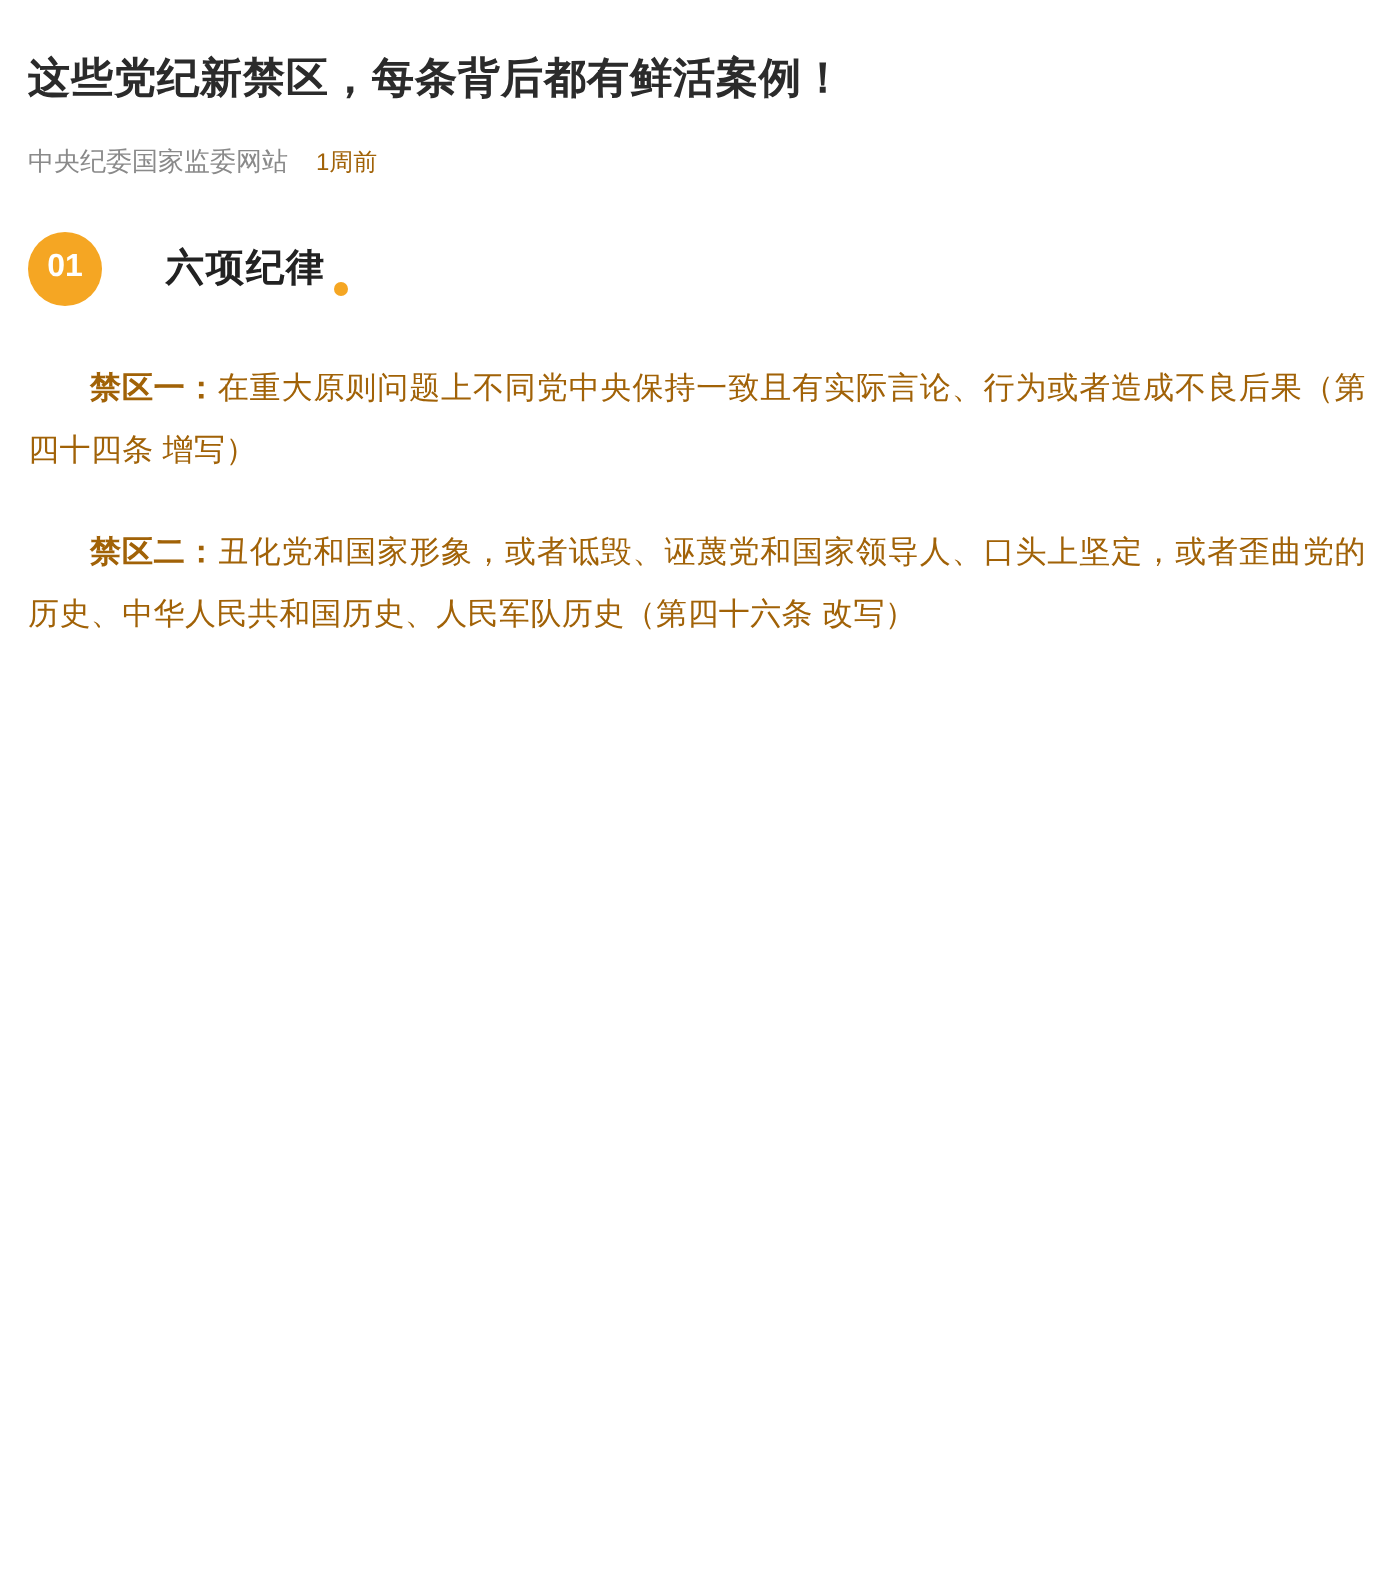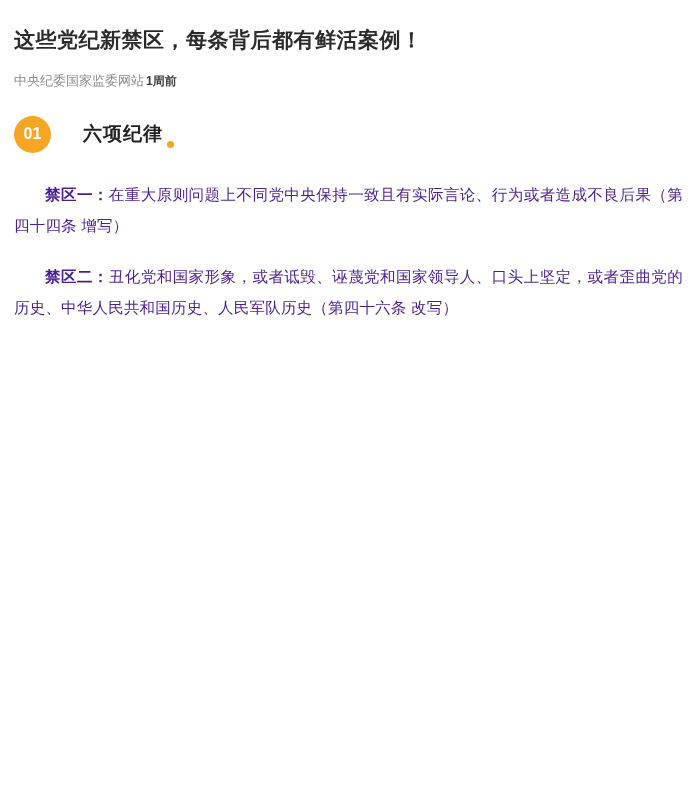--- a/index.html
+++ b/index.html
@@ -32,7 +32,7 @@
   .meta-row {
     display: flex;
     align-items: baseline;
-    gap: 2px;
+    gap: 14px;
     margin-bottom: 22px;
   }
   .meta-source {

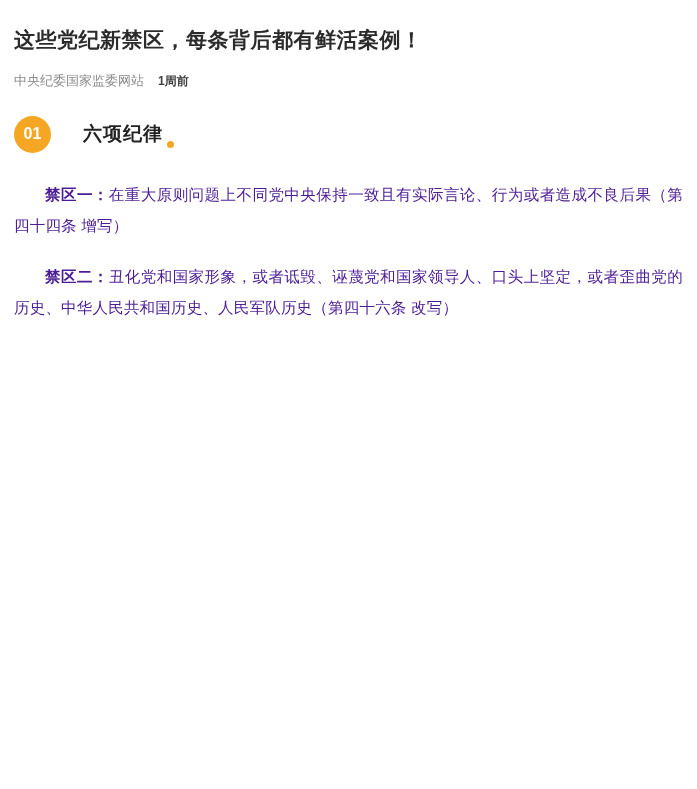--- a/index.html
+++ b/index.html
@@ -41,8 +41,7 @@
   }
   .meta-time {
     font-size: 12px;
-    color: #404040;
-    font-weight: bold;
+    color: #a16207;
   }
   .para {
     font-size: 15.5px;

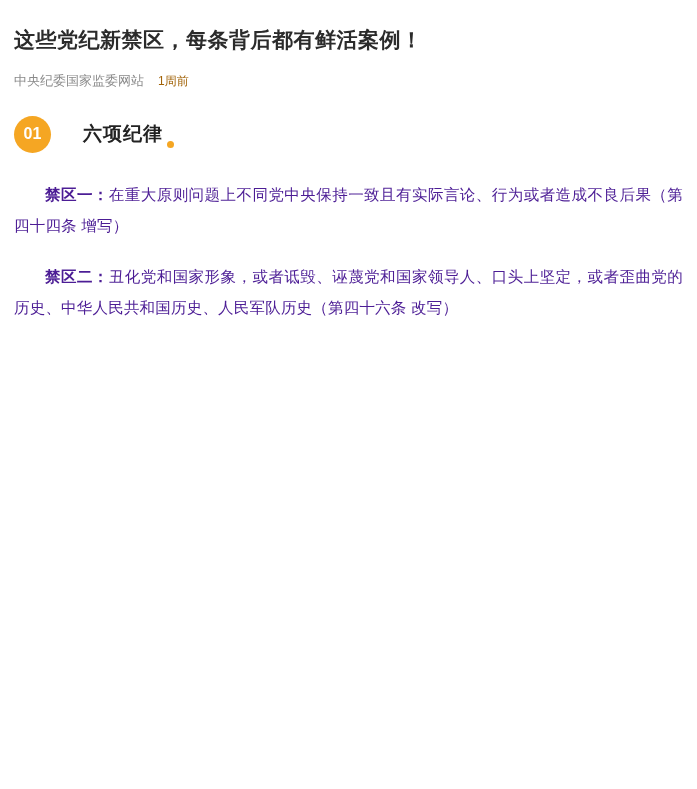--- a/index.html
+++ b/index.html
@@ -93,7 +93,7 @@
   .forbidden {
     font-size: 15.5px;
     line-height: 2.0;
-    color: #4c1d95;
+    color: #a16207;
     text-align: justify;
     margin: 0 0 20px 0;
     text-indent: 2em;

